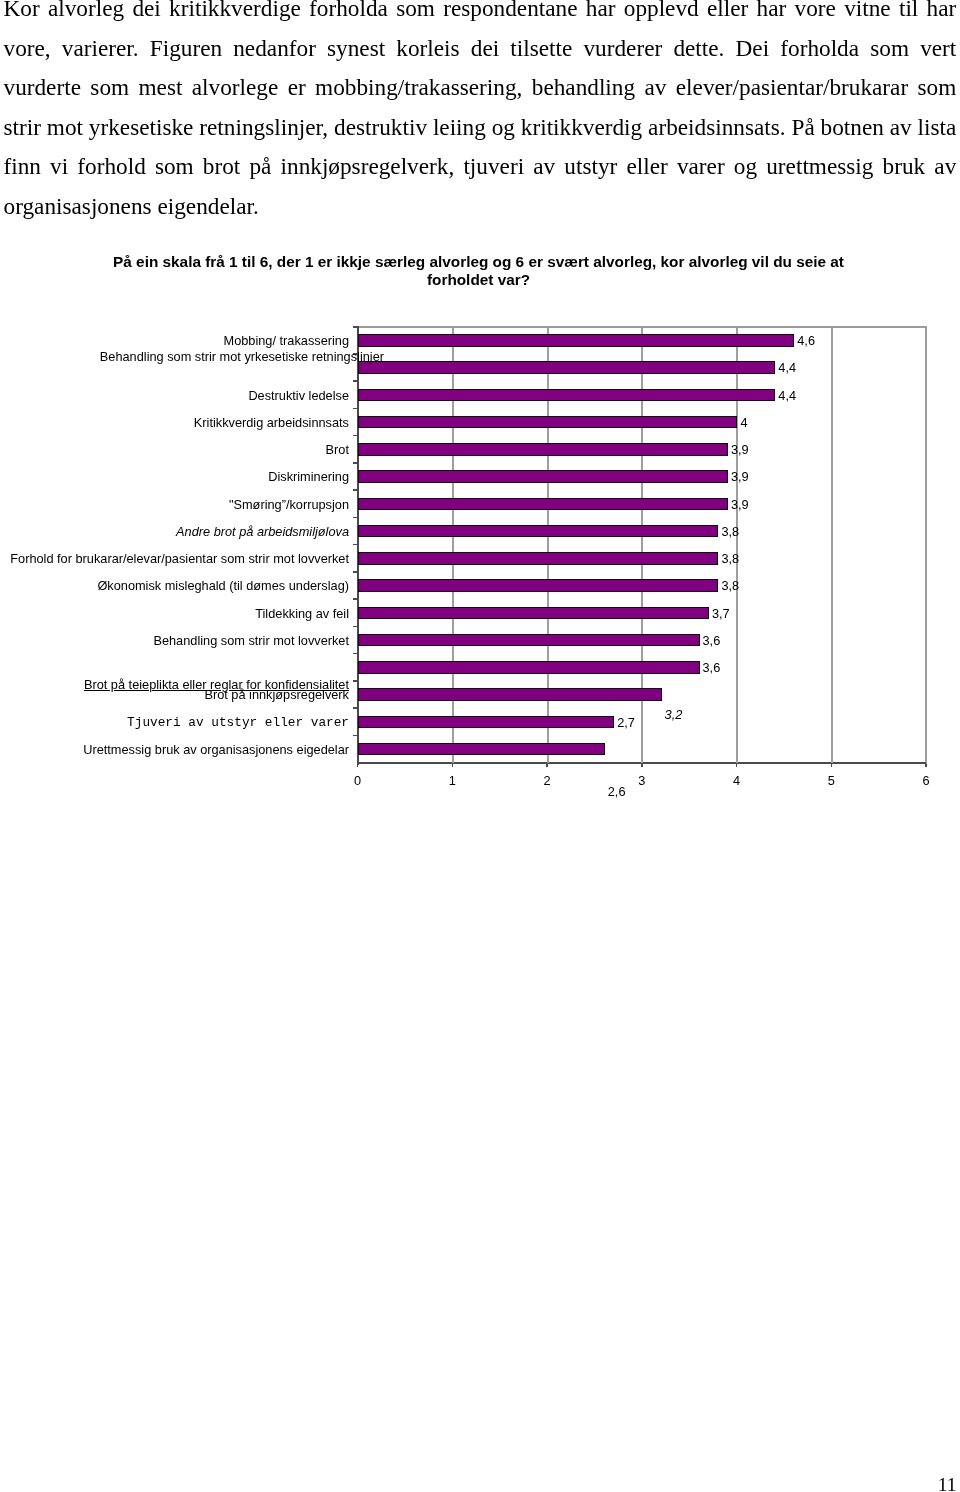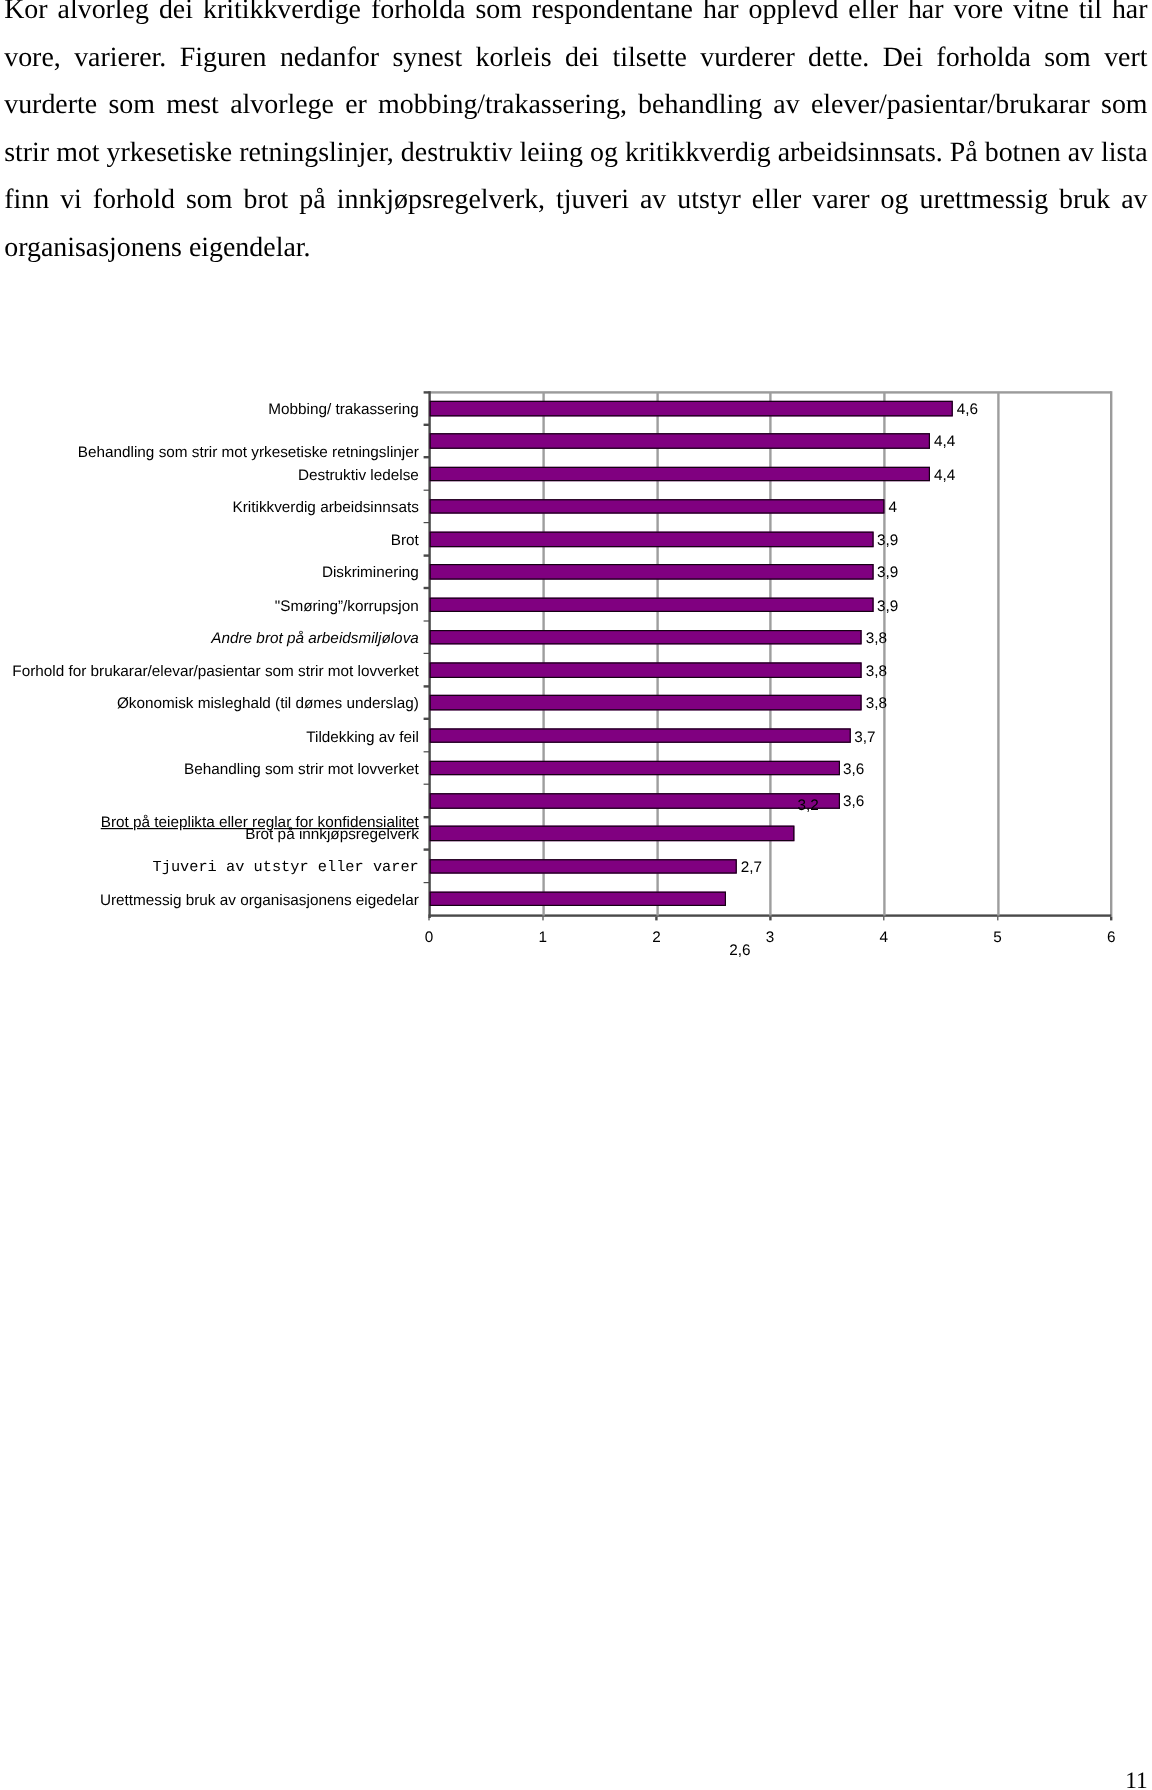--- a/index.html
+++ b/index.html
@@ -42,6 +42,7 @@
   <div class="bodytext">Kor alvorleg dei kritikkverdige forholda som respondentane har opplevd eller har vore vitne til har vore, varierer. Figuren nedanfor synest korleis dei tilsette vurderer dette. Dei forholda som vert vurderte som mest alvorlege er mobbing/trakassering, behandling av elever/pasientar/brukarar som strir mot yrkesetiske retningslinjer, destruktiv leiing og kritikkverdig arbeidsinnsats. På botnen av lista finn vi forhold som brot på innkjøpsregelverk, tjuveri av utstyr eller varer og urettmessig bruk av organisasjonens eigendelar.</div>
 
   <div class="chart">
+    <div class="chart-title">På ein skala frå 1 til 6, der 1 er ikkje særleg alvorleg og 6 er svært alvorleg, kor alvorleg vil du seie at forholdet var?</div>
     <div class="plot" id="plot">
         <div class="pb" style="left: 0px; top: -1px; width: 568.5px; height: 2px;"></div>
         <div class="pb-dark" style="left: -4.5px; top: -1px; width: 4.5px; height: 2px;"></div>

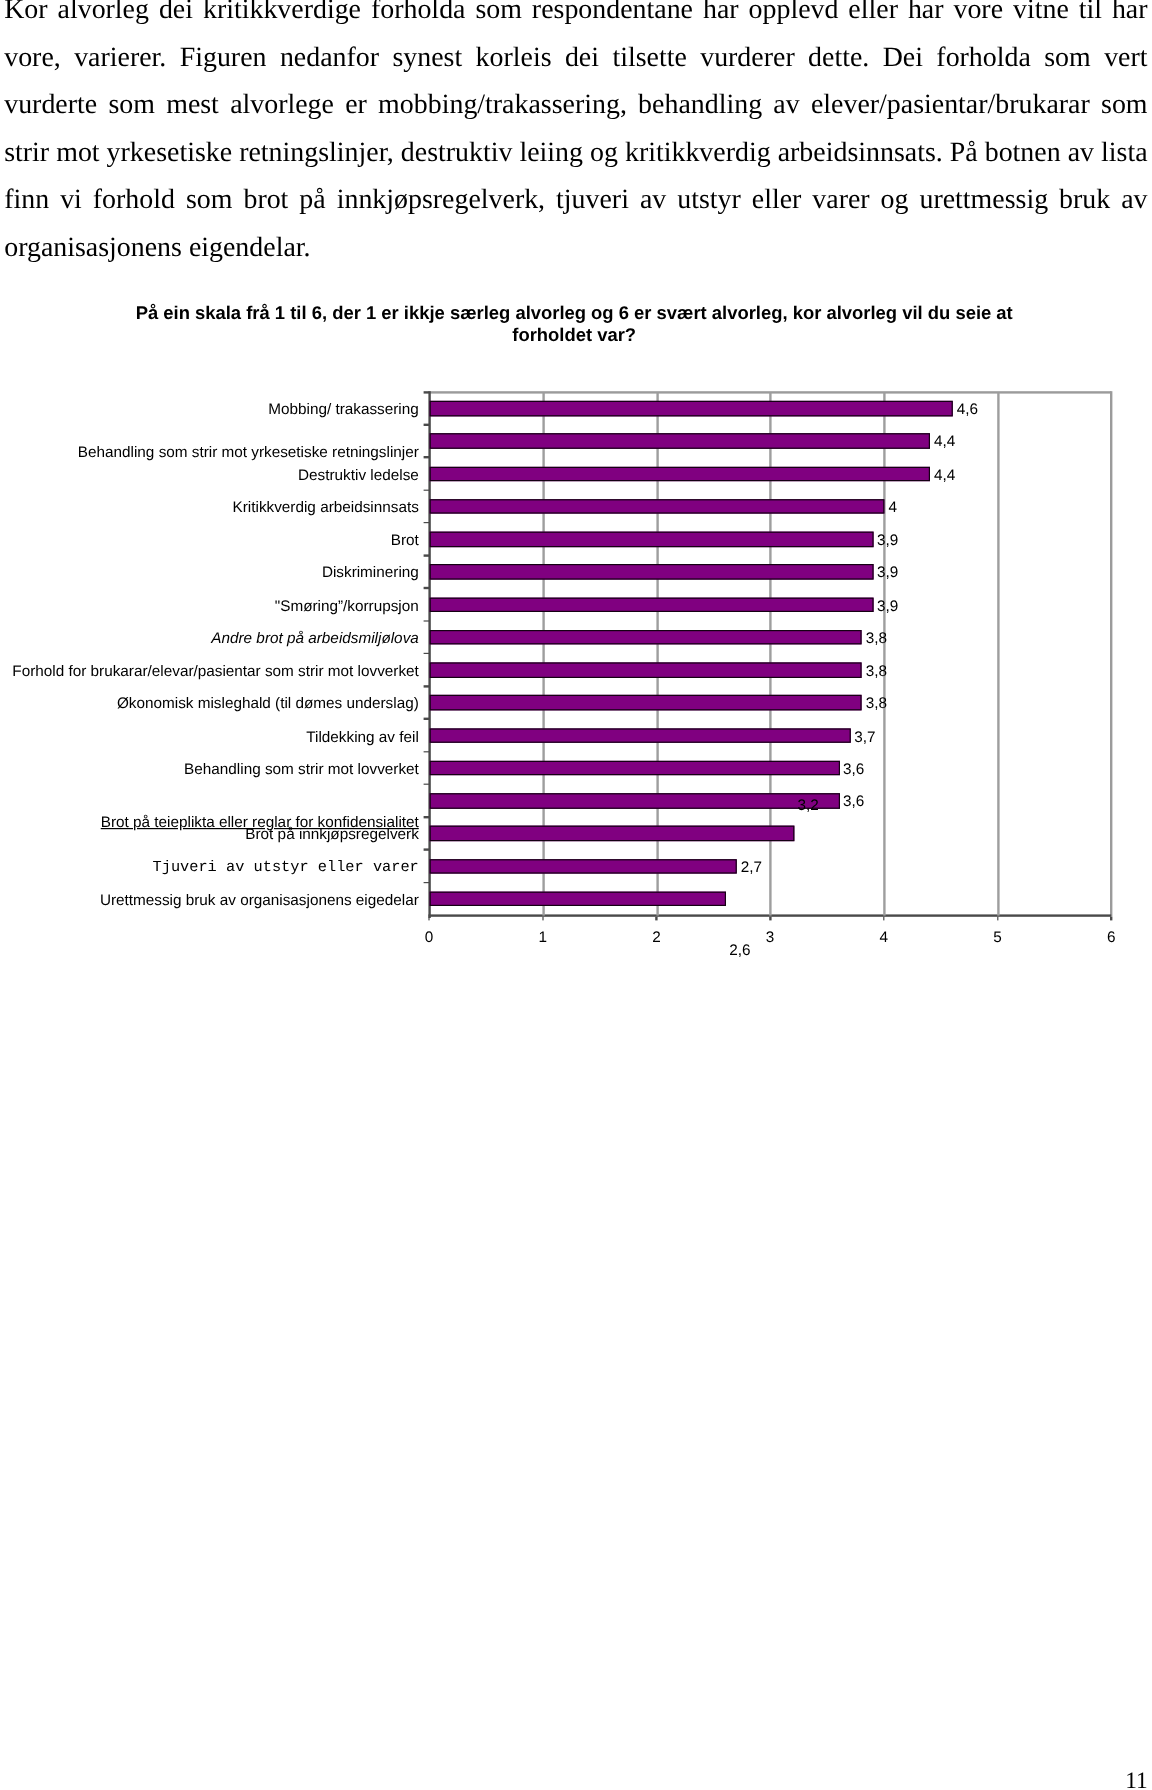--- a/index.html
+++ b/index.html
@@ -92,7 +92,7 @@
     <div id="yaxis" class="axis-layer">
         <div class="catlabel" style="top: 94.125px; line-height: 14px;">Mobbing/ trakassering</div>
         <div class="tick" style="left: 353px; top: 113.2px; width: 4.5px; height: 1.5px;"></div>
-        <div class="catlabel" style="top: 130px; line-height: 14px;">Behandling som strir mot yrkesetiske retningslinjer</div>
+        <div class="catlabel" style="top: 110px; line-height: 14px; padding-left: 35px;">Behandling som strir mot yrkesetiske retningslinjer</div>
         <div class="tick" style="left: 353px; top: 140.45px; width: 4.5px; height: 1.5px;"></div>
         <div class="catlabel" style="top: 148.625px; line-height: 14px;">Destruktiv ledelse</div>
         <div class="tick" style="left: 353px; top: 167.7px; width: 4.5px; height: 1.5px;"></div>

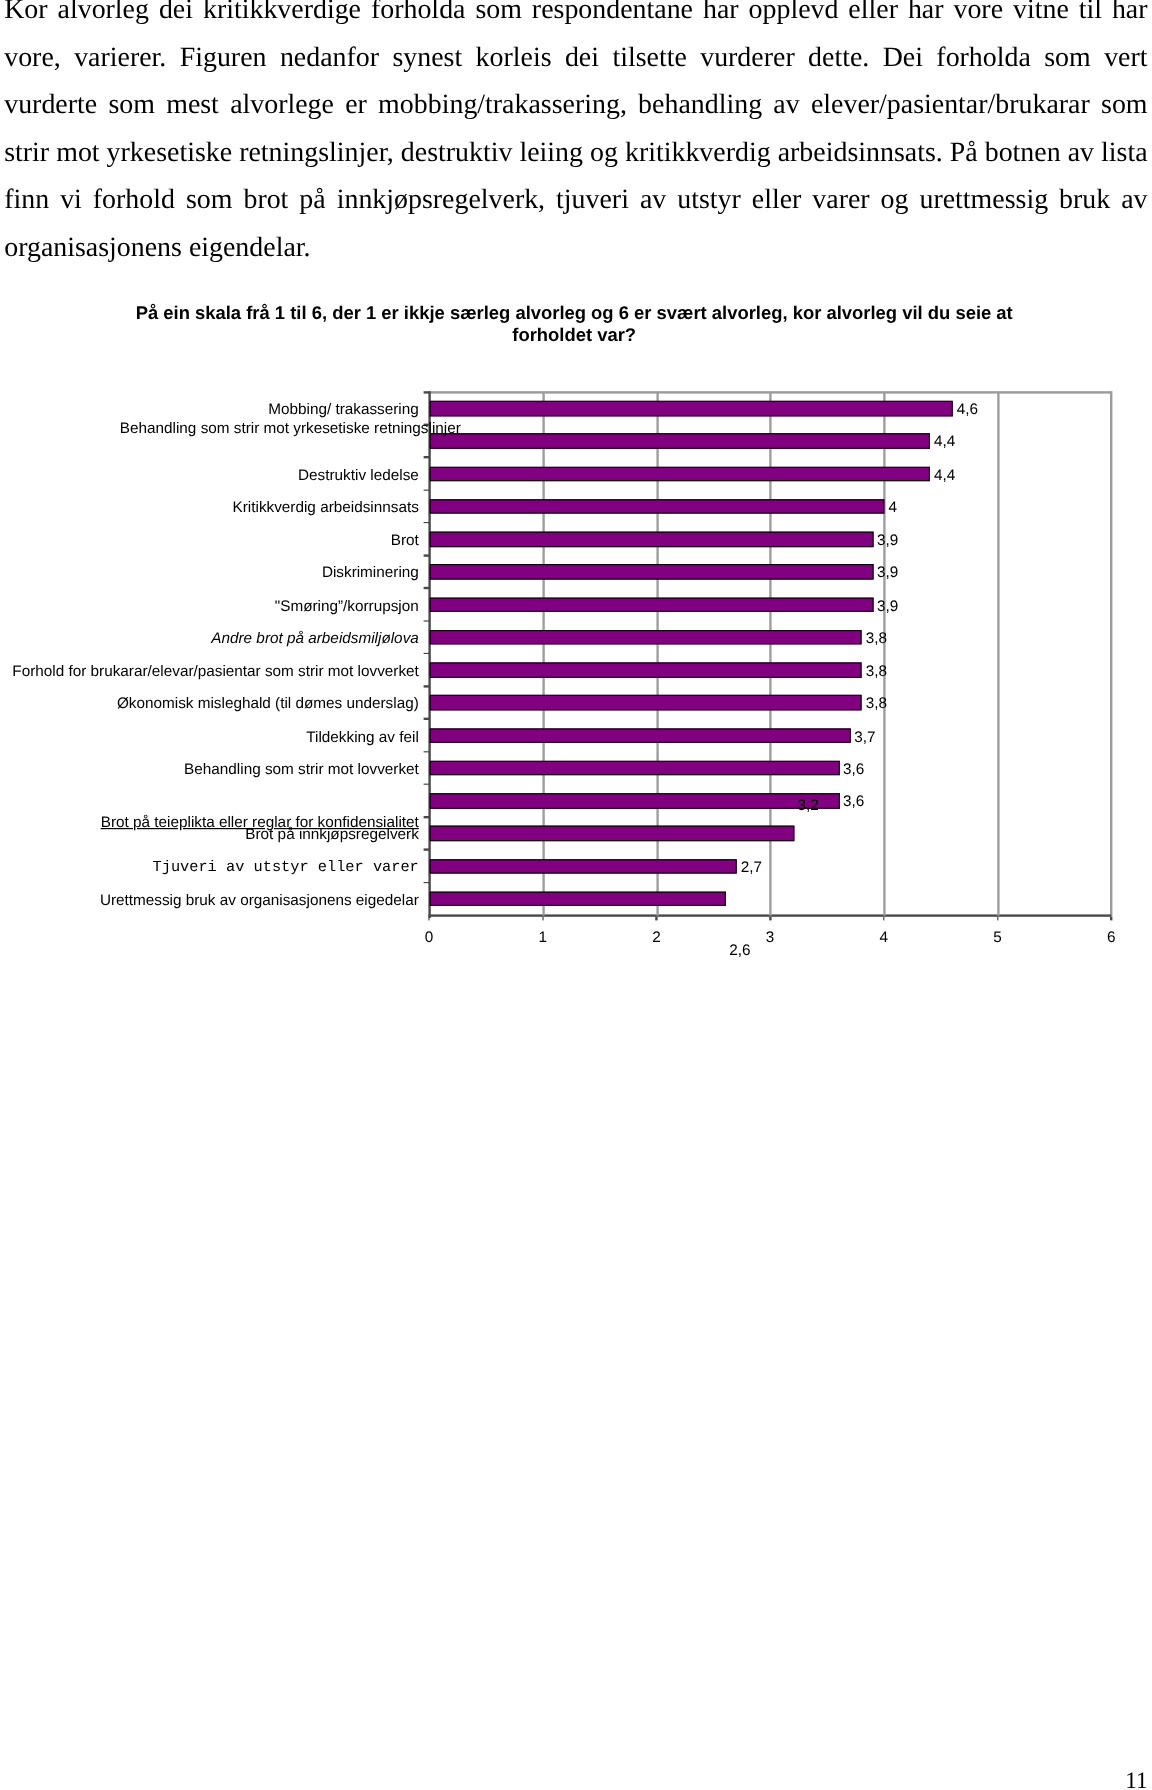--- a/index.html
+++ b/index.html
@@ -83,7 +83,7 @@
         <div class="bar" style="left: 357.5px; top: 421.125px; width: 342px; height: 12.4px;"></div>
         <div class="vallabel" style="left: 702.5px; top: 421.125px; line-height: 14px;">3,6</div>
         <div class="bar" style="left: 357.5px; top: 448.375px; width: 304.1px; height: 12.4px;"></div>
-        <div class="vallabel" style="left: 664.6px; top: 424px; line-height: 14px;">3,2</div>
+        <div class="vallabel" style="left: 664.6px; top: 468px; line-height: 14px; font-style: italic;">3,2</div>
         <div class="bar" style="left: 357.5px; top: 475.625px; width: 256.725px; height: 12.4px;"></div>
         <div class="vallabel" style="left: 617.225px; top: 475.625px; line-height: 14px;">2,7</div>
         <div class="bar" style="left: 357.5px; top: 502.875px; width: 247.25px; height: 12.4px;"></div>

